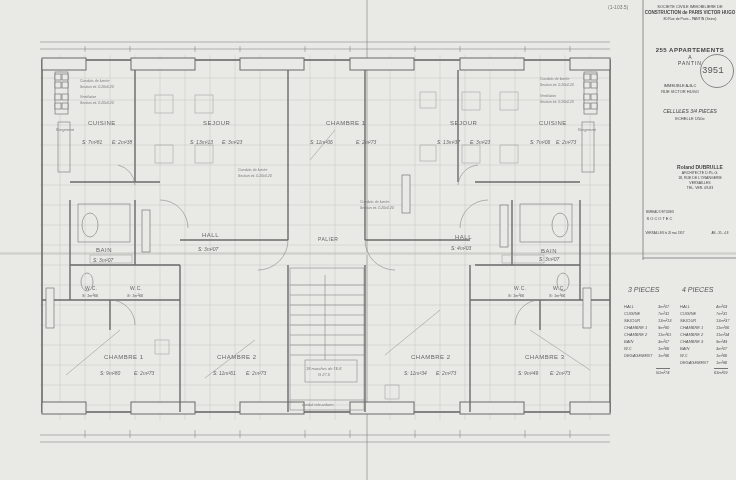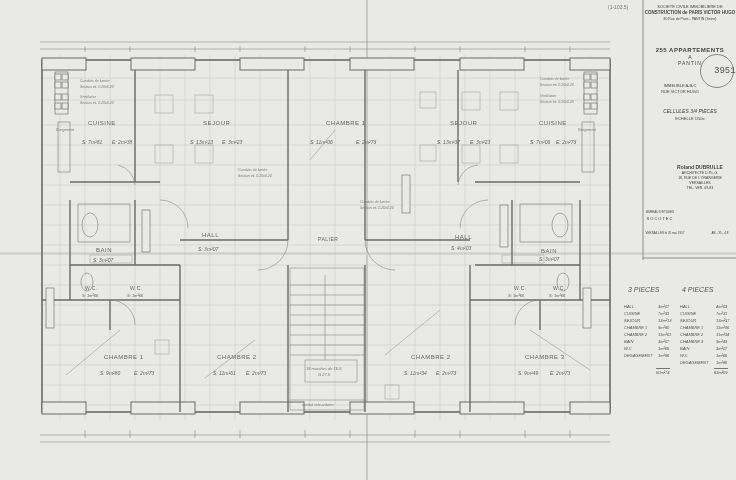--- a/index.html
+++ b/index.html
@@ -18,7 +18,7 @@
   .tbl .c{position:absolute;font-size:4px;color:#555;white-space:nowrap;font-style:italic;}
   .tbl .h{position:absolute;font-size:7px;color:#555;font-style:italic;white-space:nowrap;}
   .stamp{position:absolute;left:700px;top:54px;width:32px;height:32px;border:1px solid #888;border-radius:50%;}
-  .stampnum{position:absolute;left:702px;top:66px;font-size:9px;color:#555;font-family:"Liberation Mono",monospace;padding-left:12px;}
+  .stampnum{position:absolute;left:702px;top:66px;font-size:9px;color:#555;font-family:"Liberation Mono",monospace;}
 </style>
 </head>
 <body>

